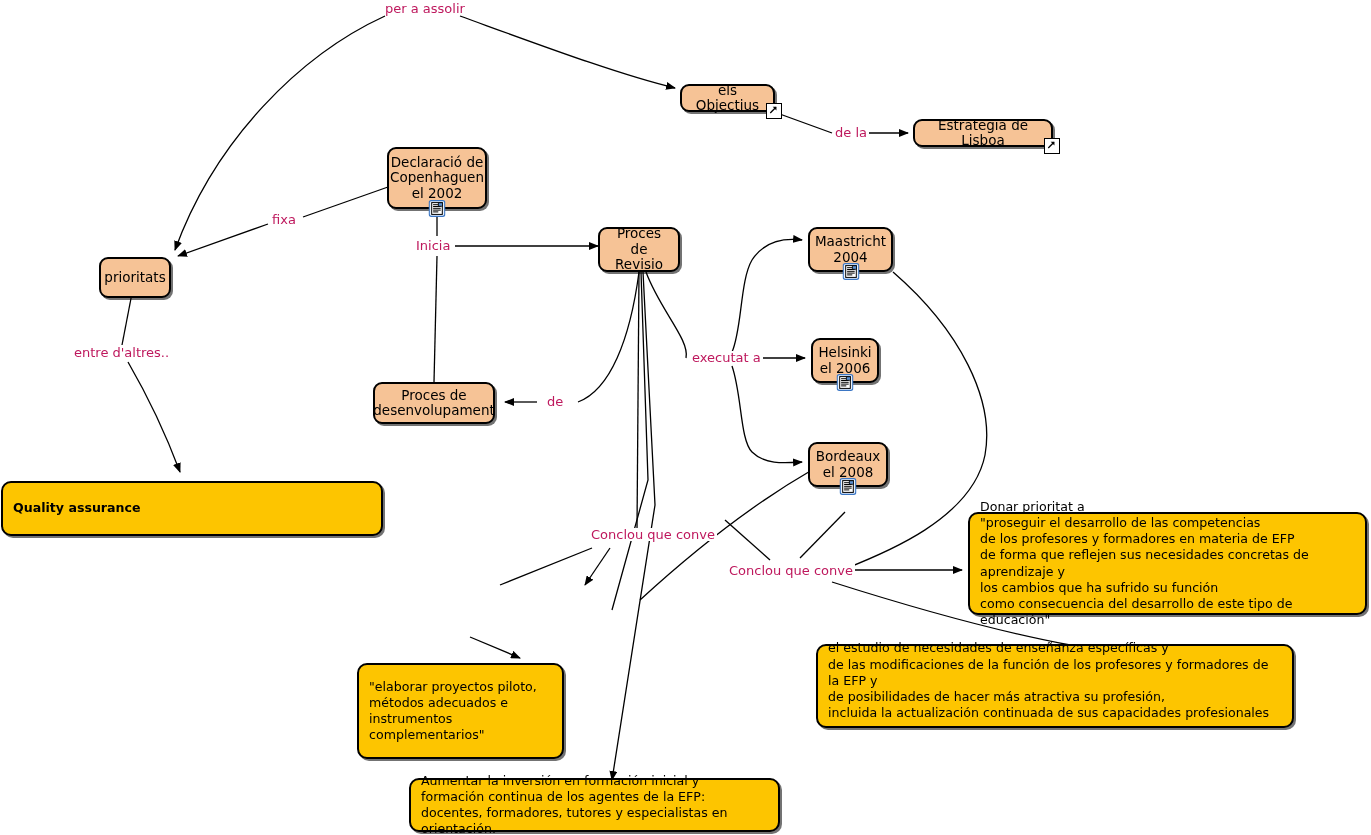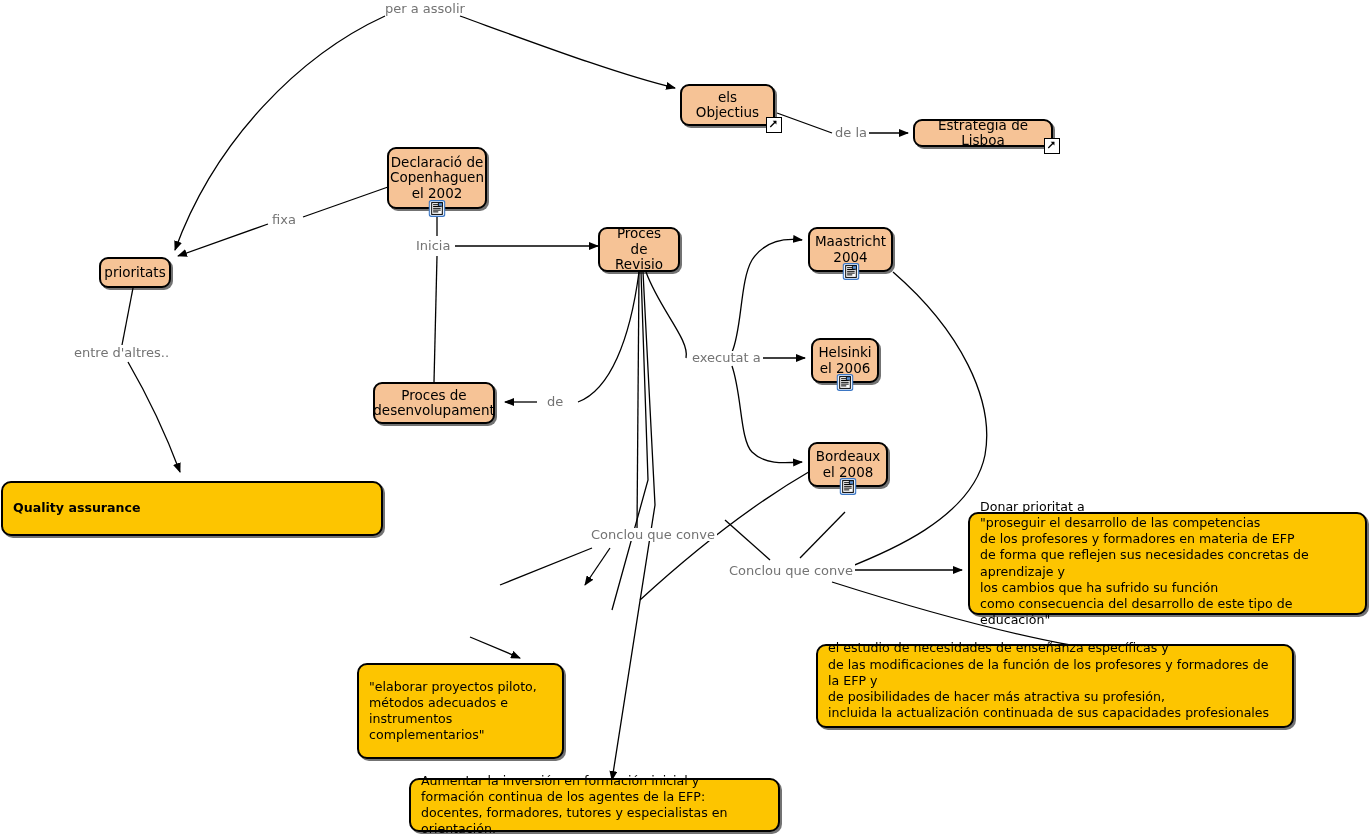--- a/index.html
+++ b/index.html
@@ -69,7 +69,7 @@
   .edge-label {
     position: absolute;
     font-size: 13px;
-    color: #737373;
+    color: #be185d;
     background: #ffffff;
     white-space: nowrap;
     padding: 0 2px;

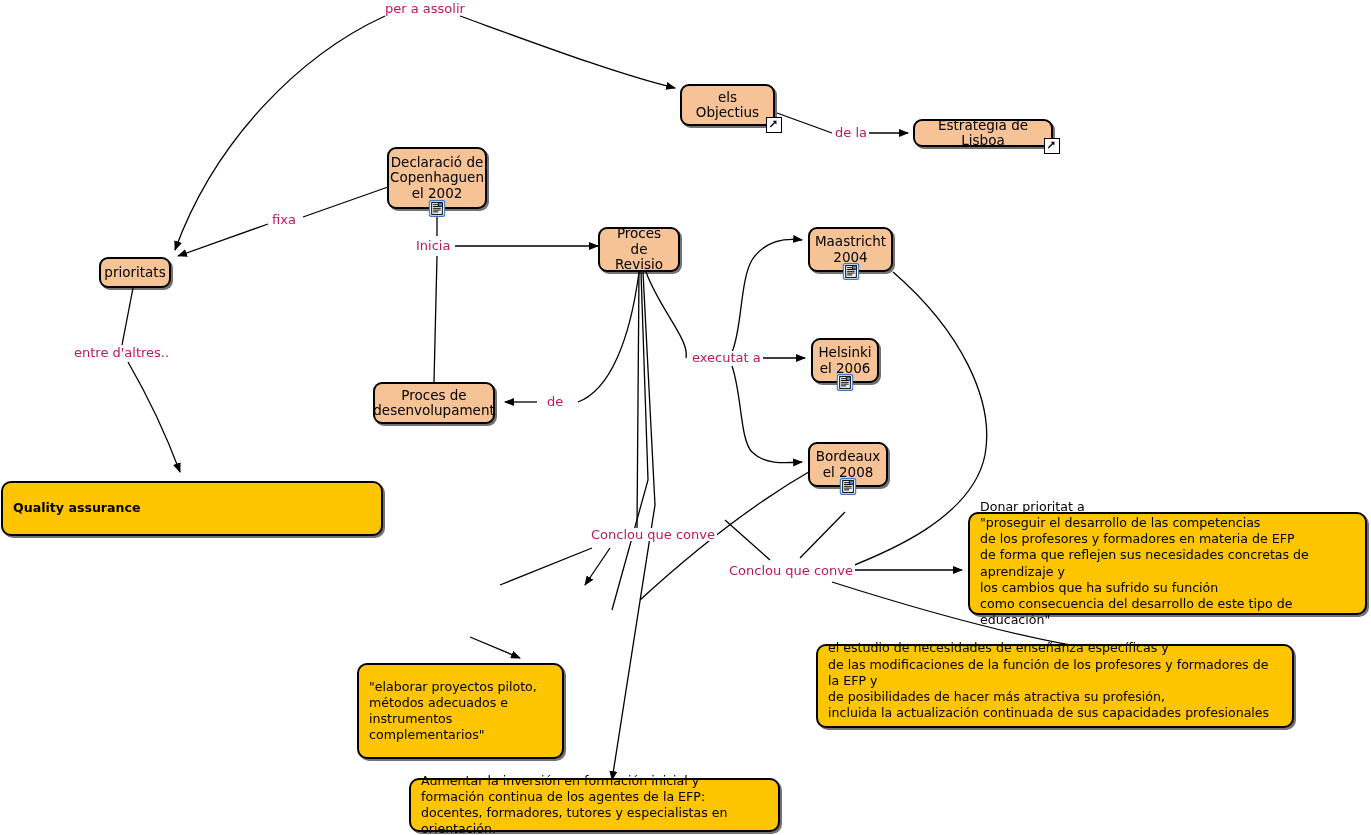--- a/index.html
+++ b/index.html
@@ -177,7 +177,7 @@
   <div class="edge-label" style="left:589px; top:528px;">Conclou que conve</div>
   <div class="edge-label" style="left:727px; top:564px;">Conclou que conve</div>
 
-  <div class="node concept" style="left:680px; top:84px; width:95px; height:42px;">
+  <div class="node concept" style="left:680px; top:84px; width:95px; height:28px;">
     <span class="label-text">els Objectius</span>
     <span class="link-icon">
       <svg viewBox="0 0 16 16" width="13" height="13">

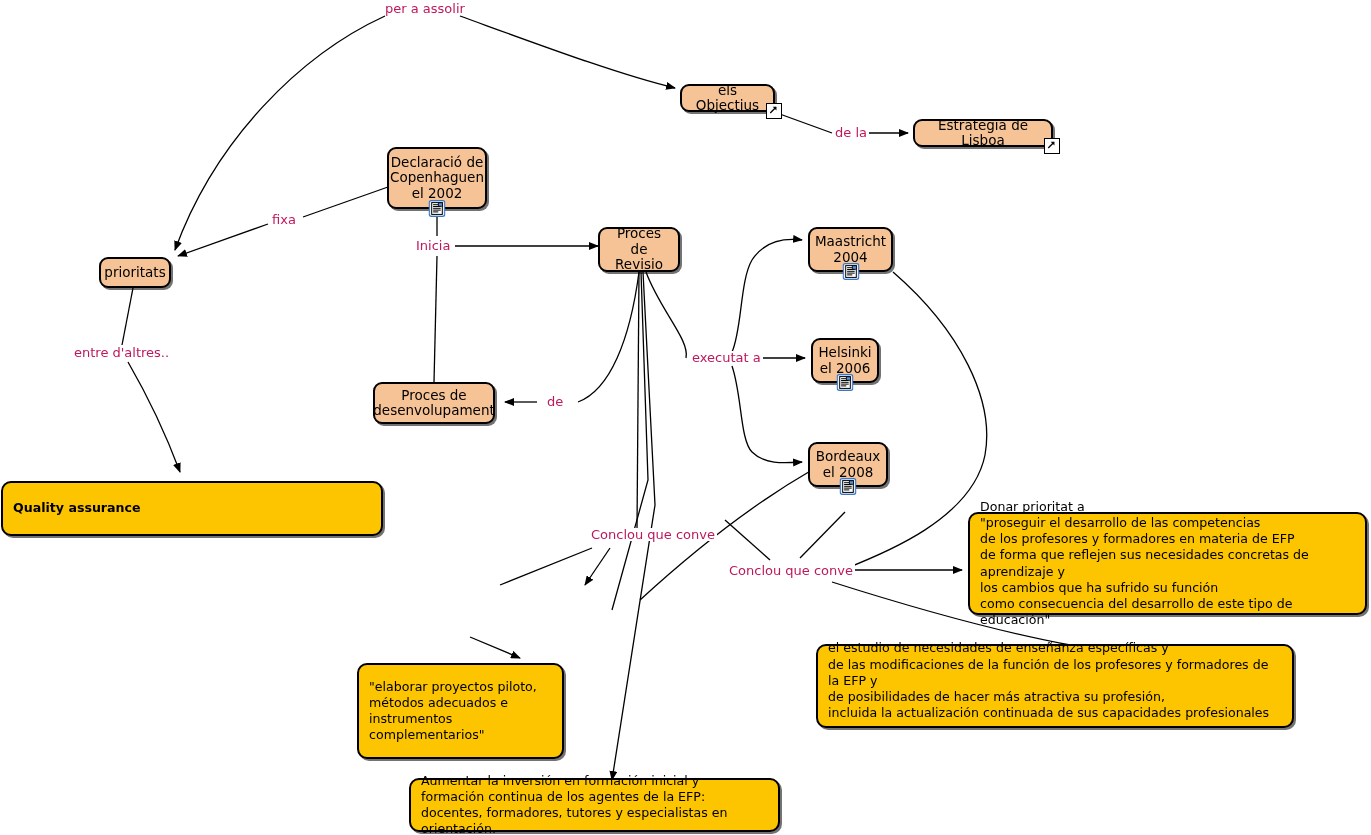--- a/index.html
+++ b/index.html
@@ -215,7 +215,7 @@
     </span>
   </div>
 
-  <div class="node concept" style="left:99px; top:257px; width:72px; height:31px;">
+  <div class="node concept" style="left:99px; top:257px; width:72px; height:41px;">
     <span class="label-text">prioritats</span>
   </div>
 

